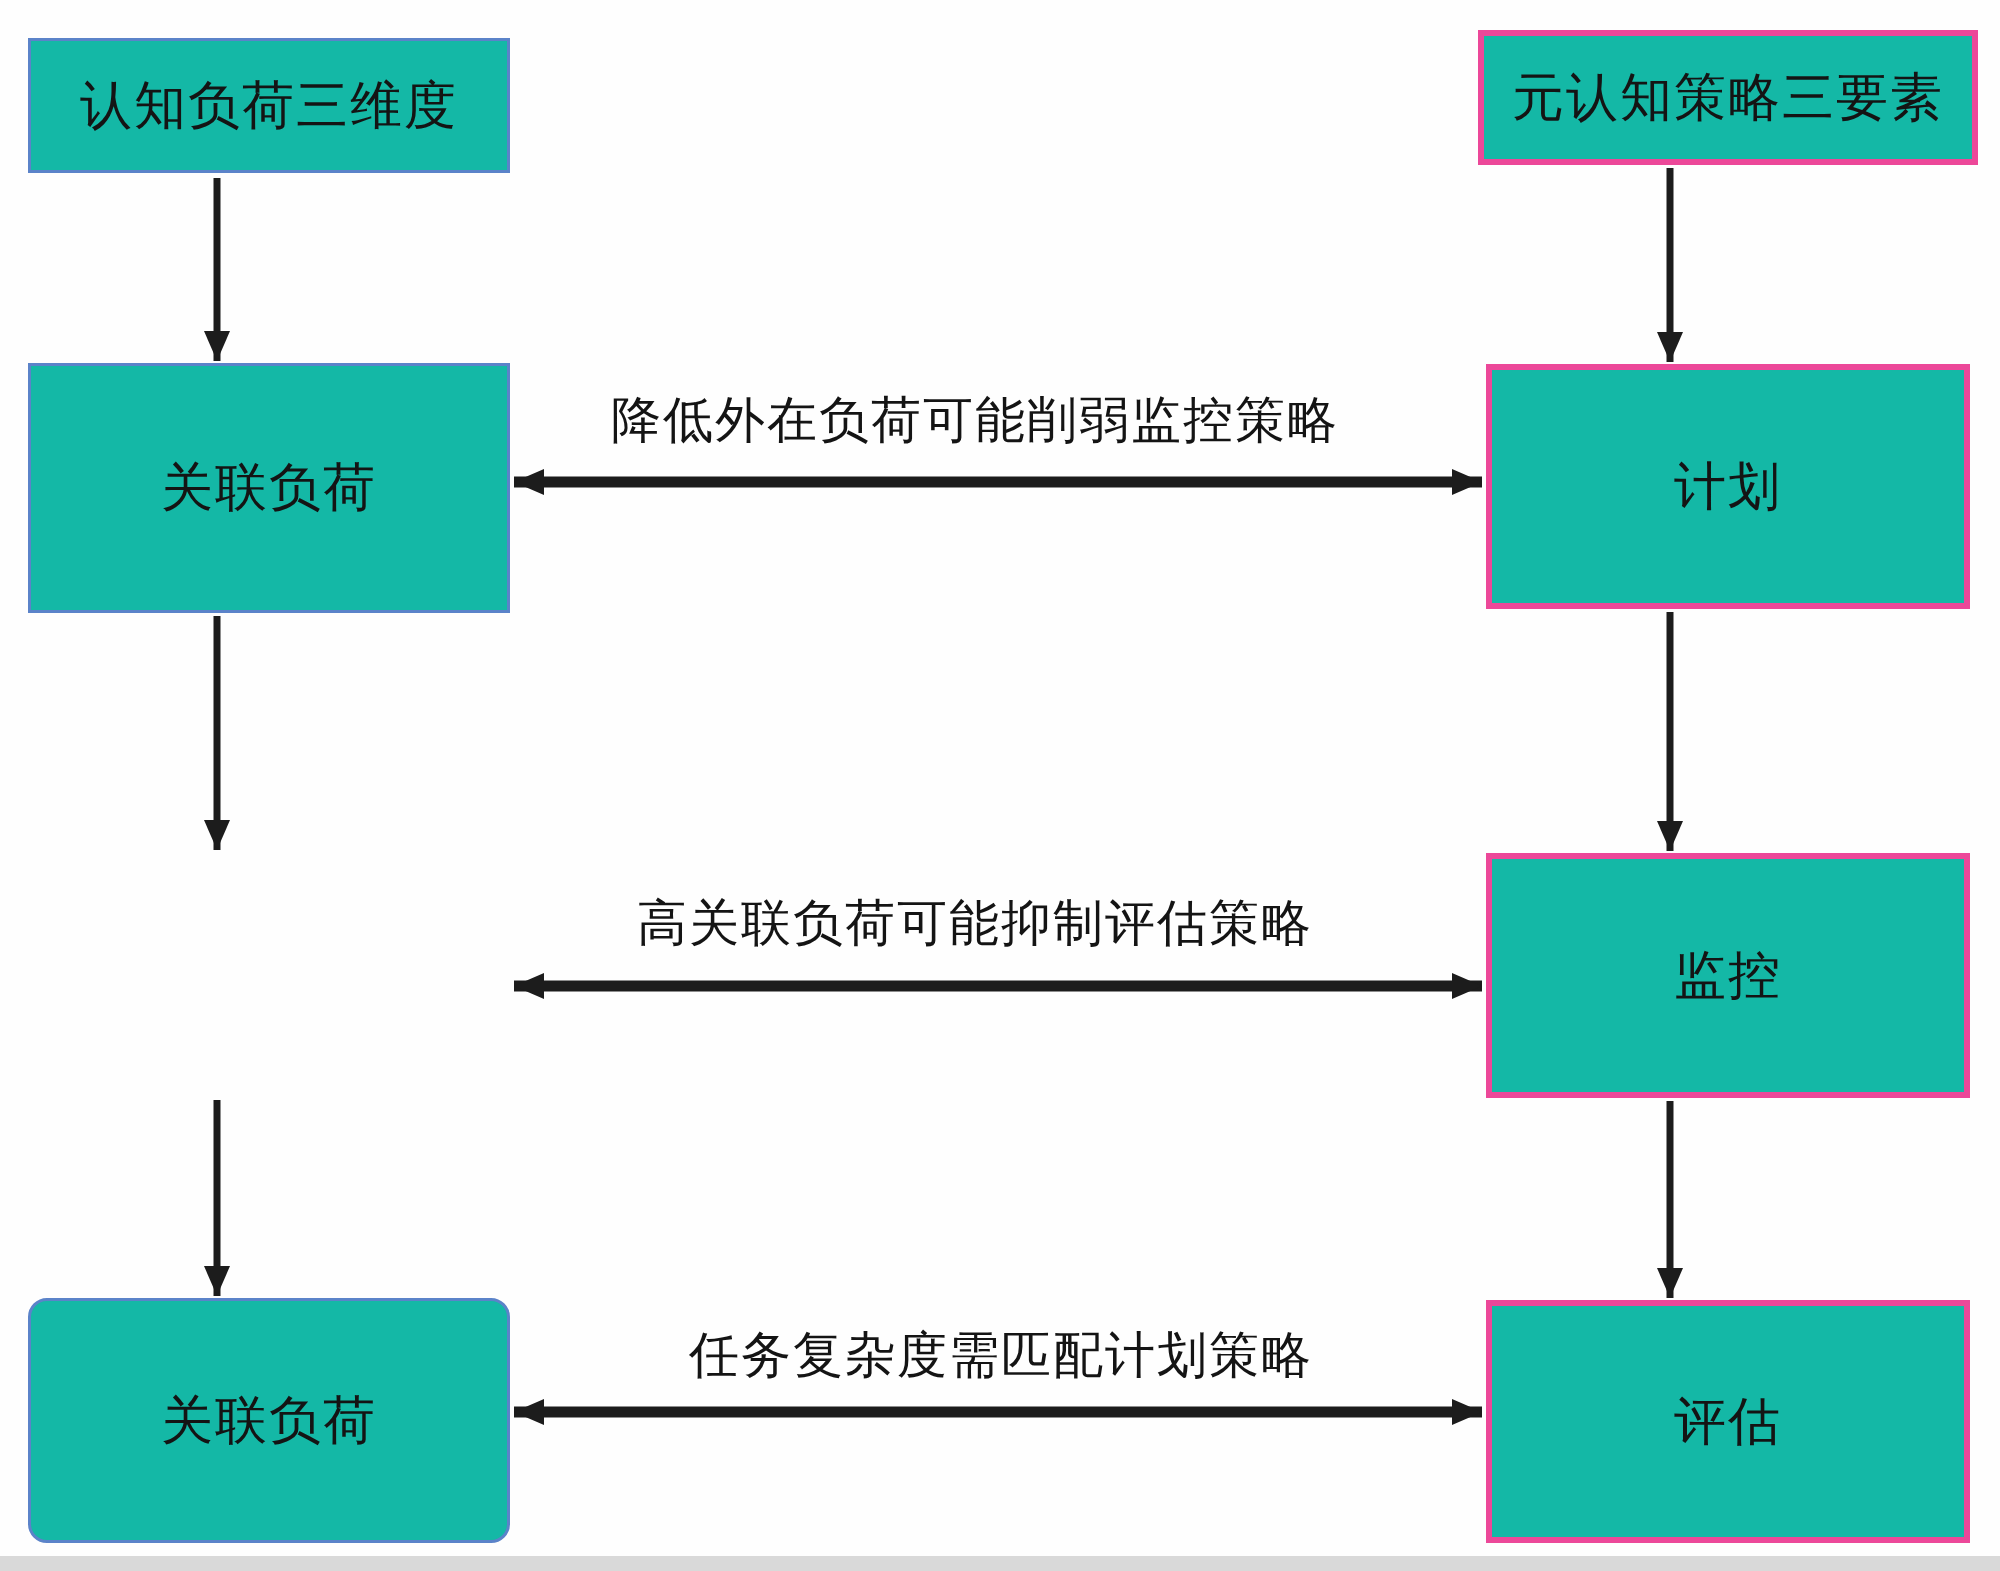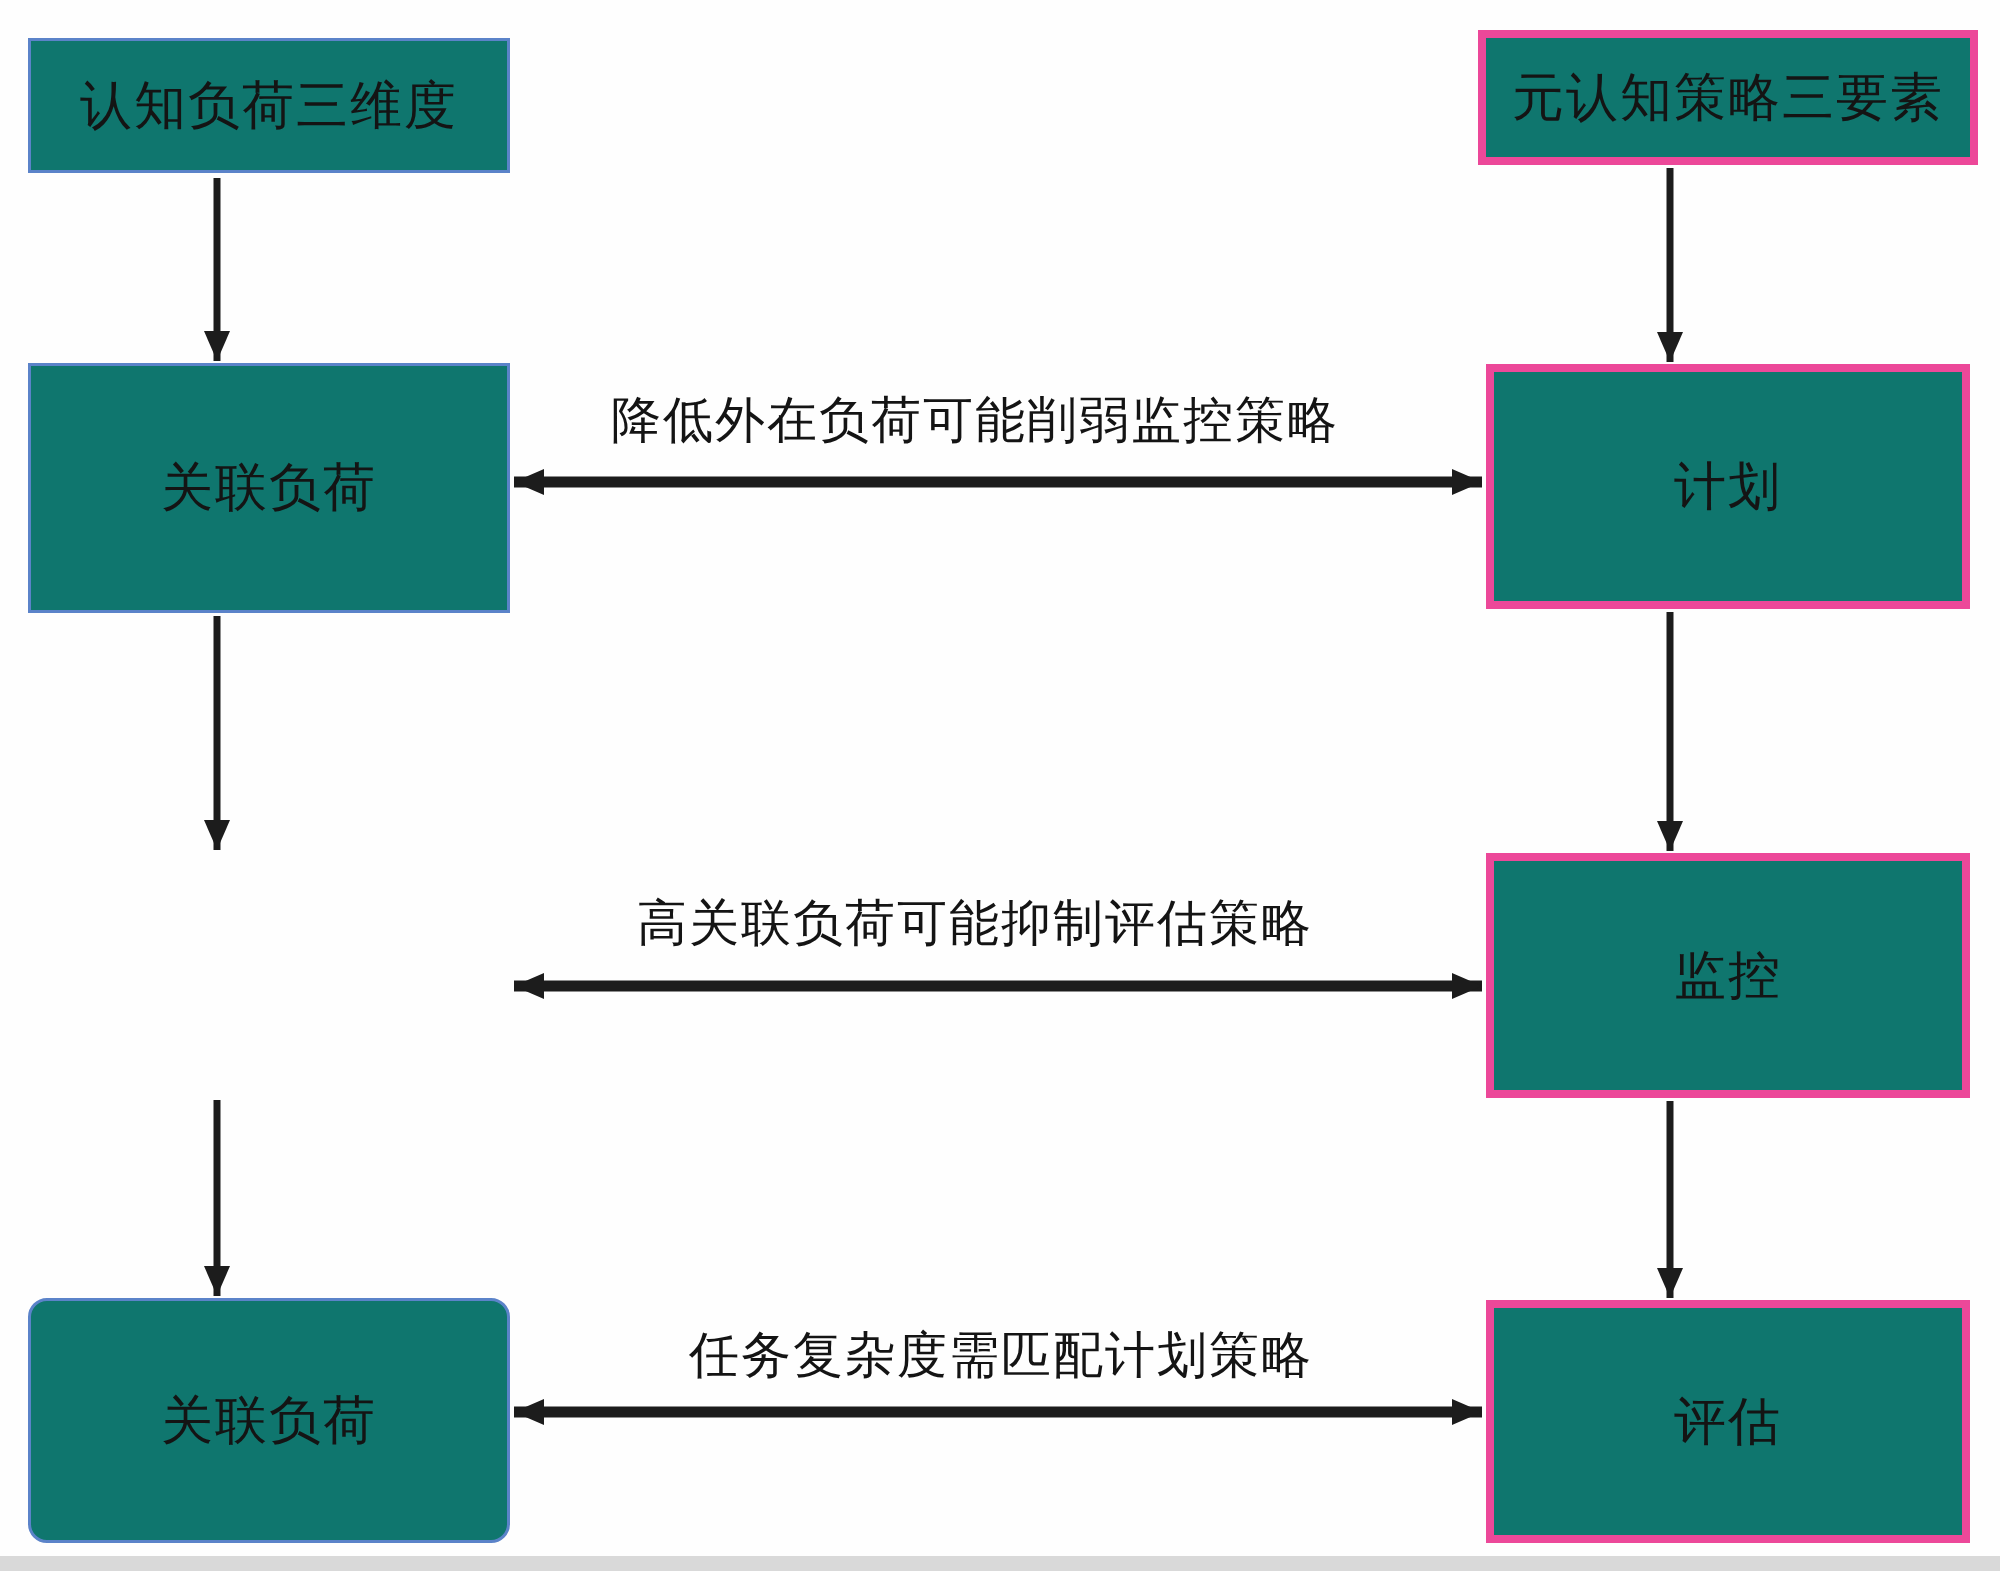--- a/index.html
+++ b/index.html
@@ -26,7 +26,7 @@
   }
   .box {
     position: absolute;
-    background: #0f766e;
+    background: #14b8a6;
     display: flex;
     align-items: center;
     justify-content: center;

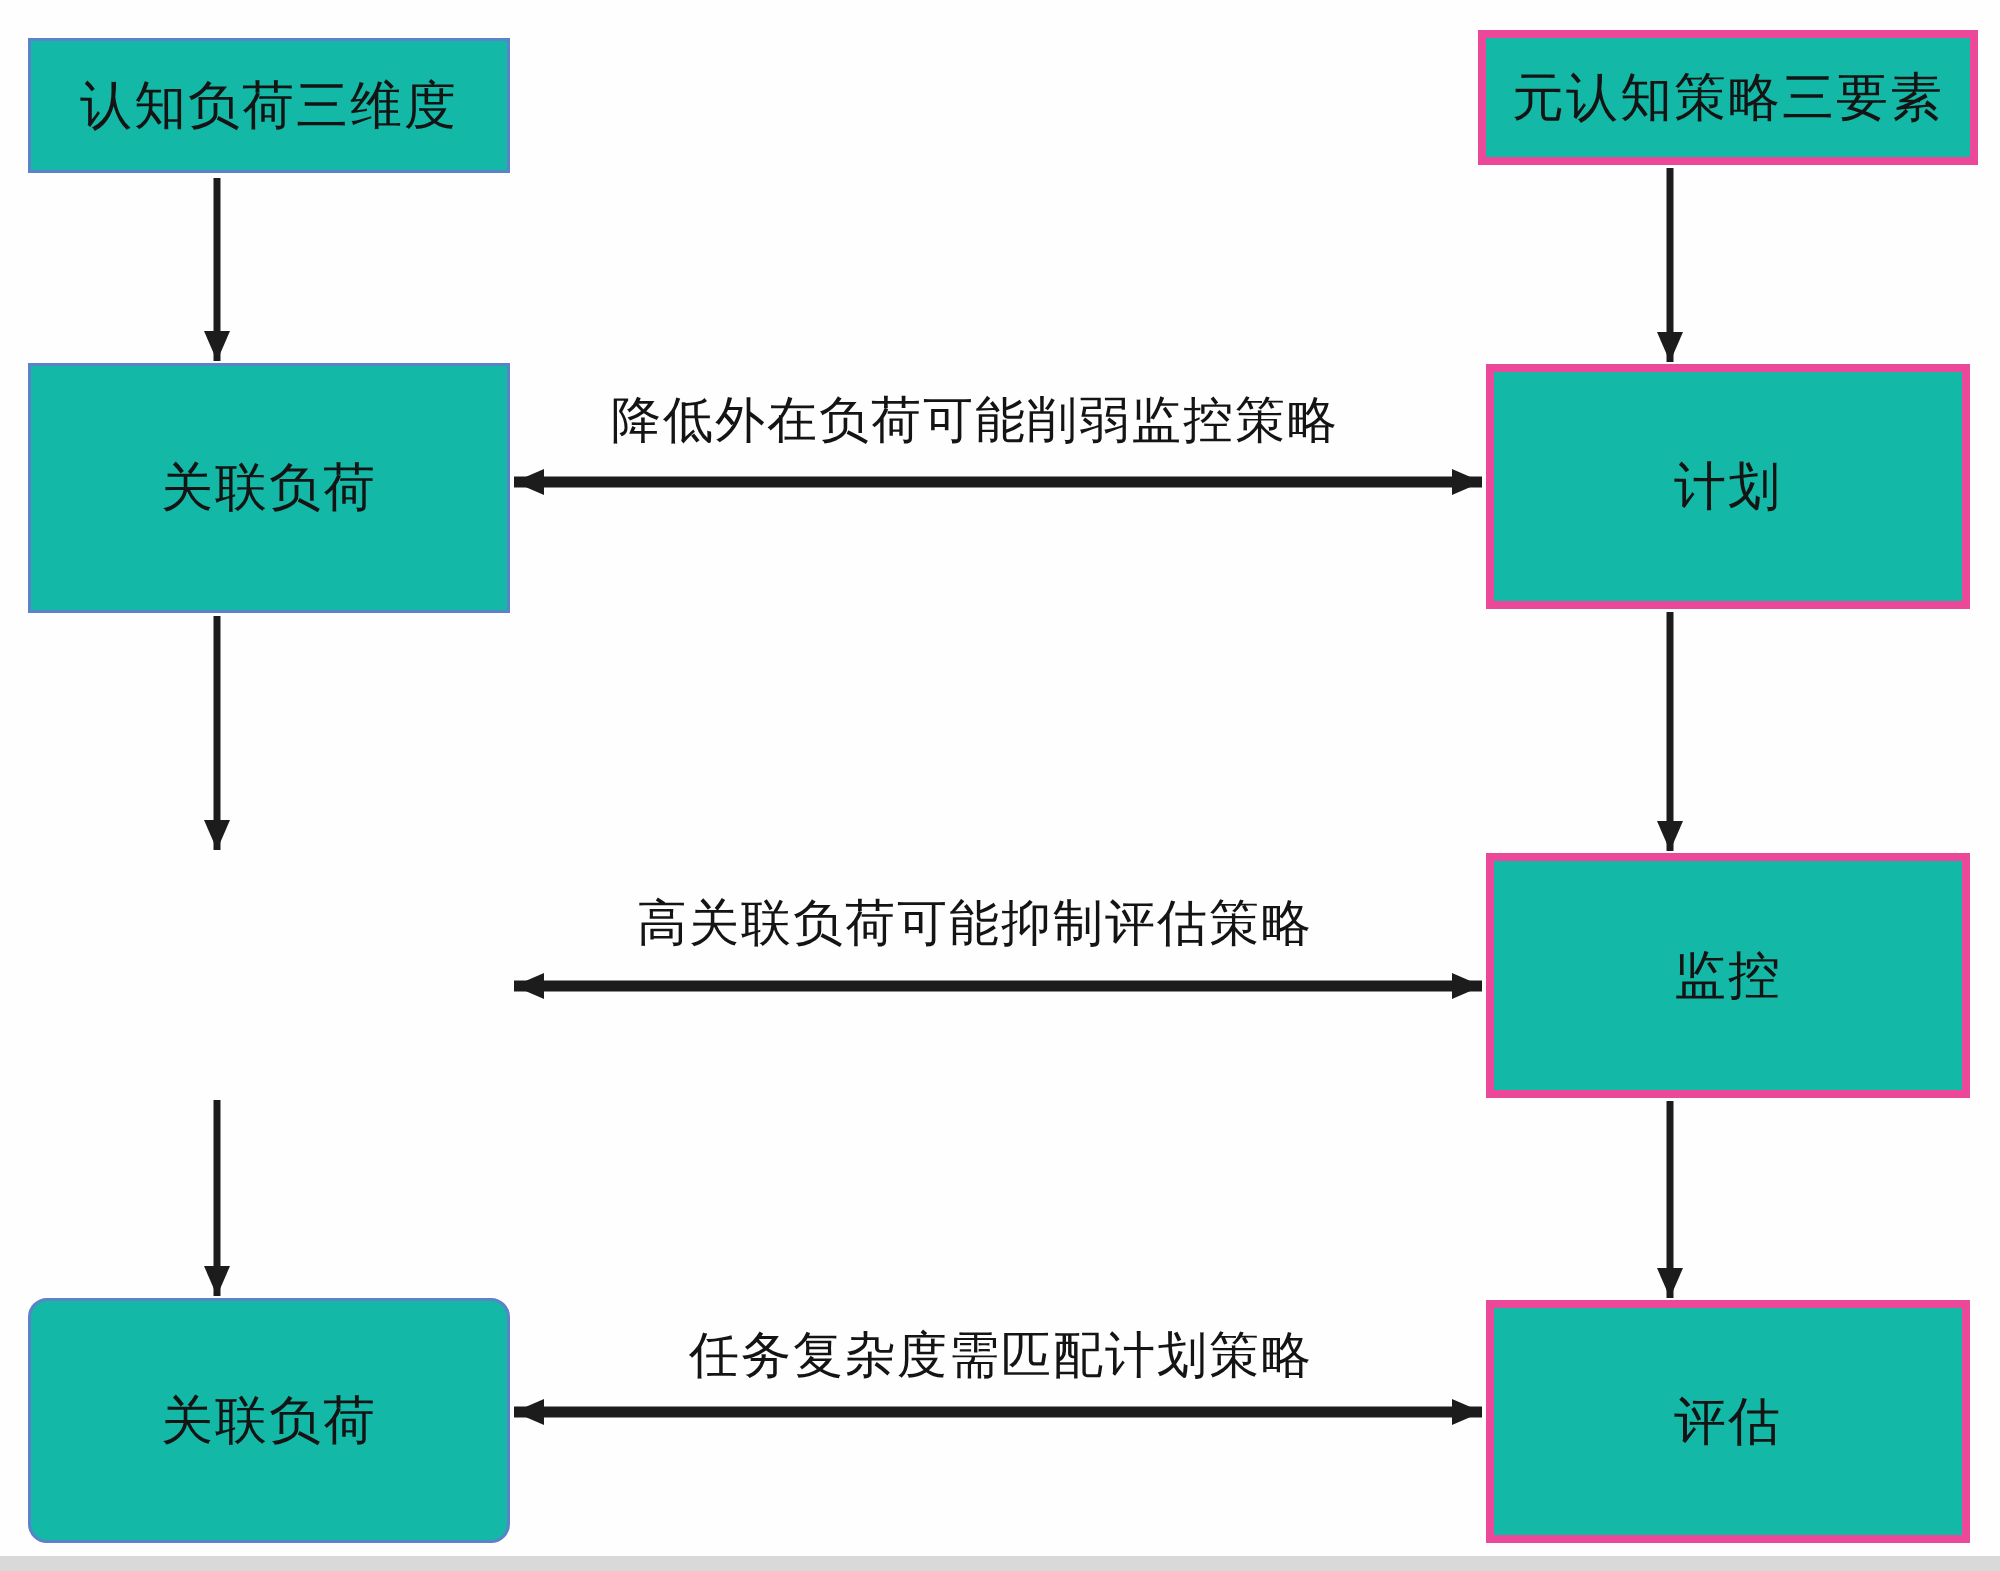--- a/index.html
+++ b/index.html
@@ -36,7 +36,7 @@
     box-sizing: border-box;
   }
   .box.blue  { border: 3px solid #5b83c9; }
-  .box.green { border: 8px solid #ec4899; }
+  .box.green { border: 6px solid #ec4899; }
 
   .hdr-left  { left: 28px;   top: 38px;   width: 482px; height: 135px; }
   .hdr-right { left: 1478px; top: 30px;   width: 500px; height: 135px; }

